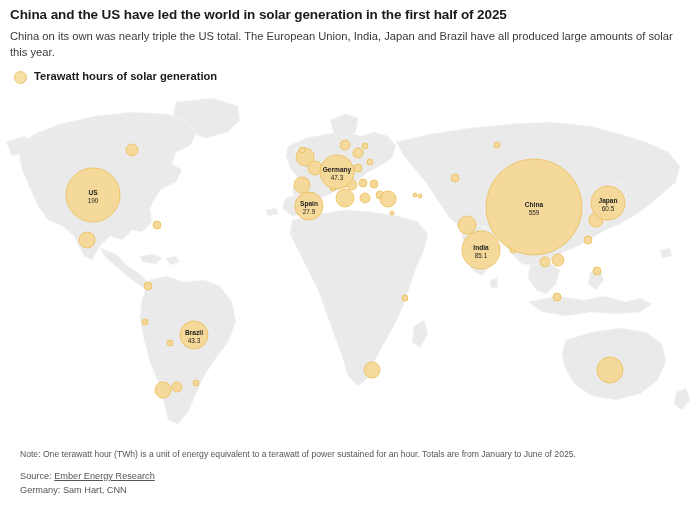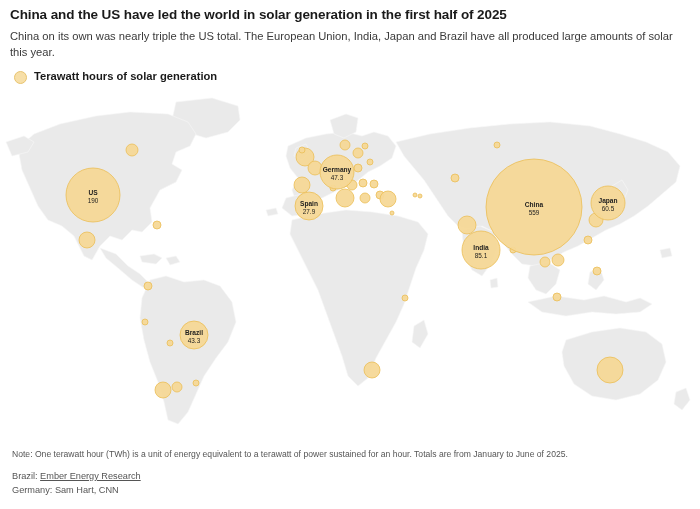--- a/index.html
+++ b/index.html
@@ -108,7 +108,7 @@
     left: 0;
     top: 448px;
     width: 700px;
-    padding: 0 12px;
+    padding: 0 20px;
     box-sizing: border-box;
   }
   .note {

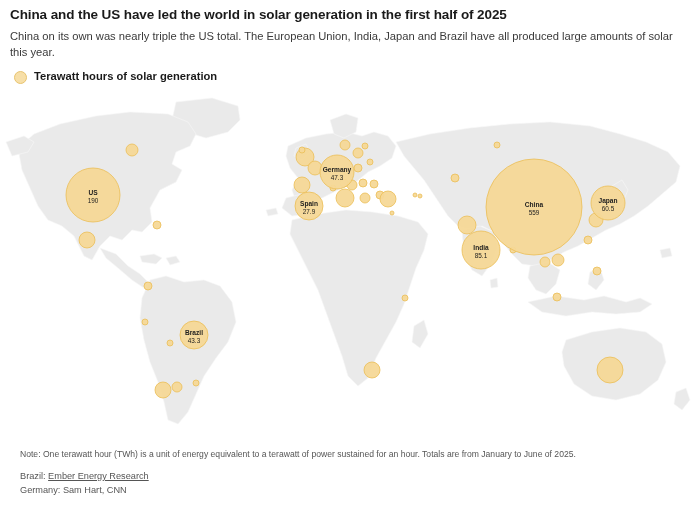--- a/index.html
+++ b/index.html
@@ -280,7 +280,7 @@
 
   <div class="footer">
     <p class="note">Note: One terawatt hour (TWh) is a unit of energy equivalent to a terawatt of power sustained for an hour. Totals are from January to June of 2025.</p>
-    <p class="source-line"><span>Brazil: </span><a class="source-link" href="#">Ember Energy Research</a></p>
+    <p class="source-line"><span>Source: </span><a class="source-link" href="#">Ember Energy Research</a></p>
     <p class="graphic-line">Germany: Sam Hart, CNN</p>
   </div>
 

